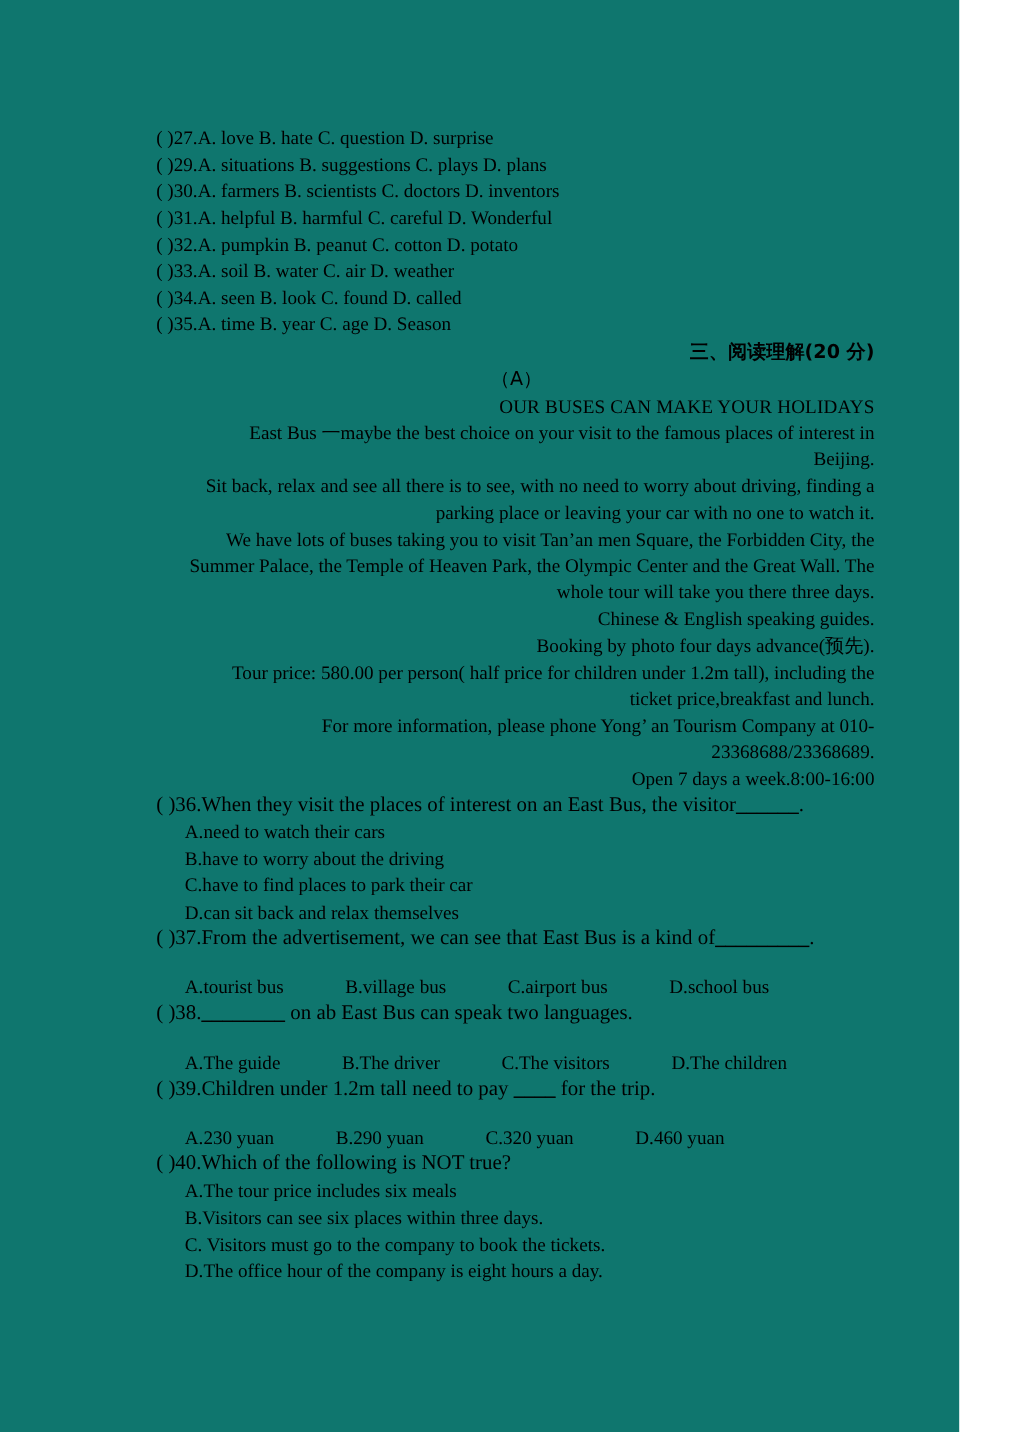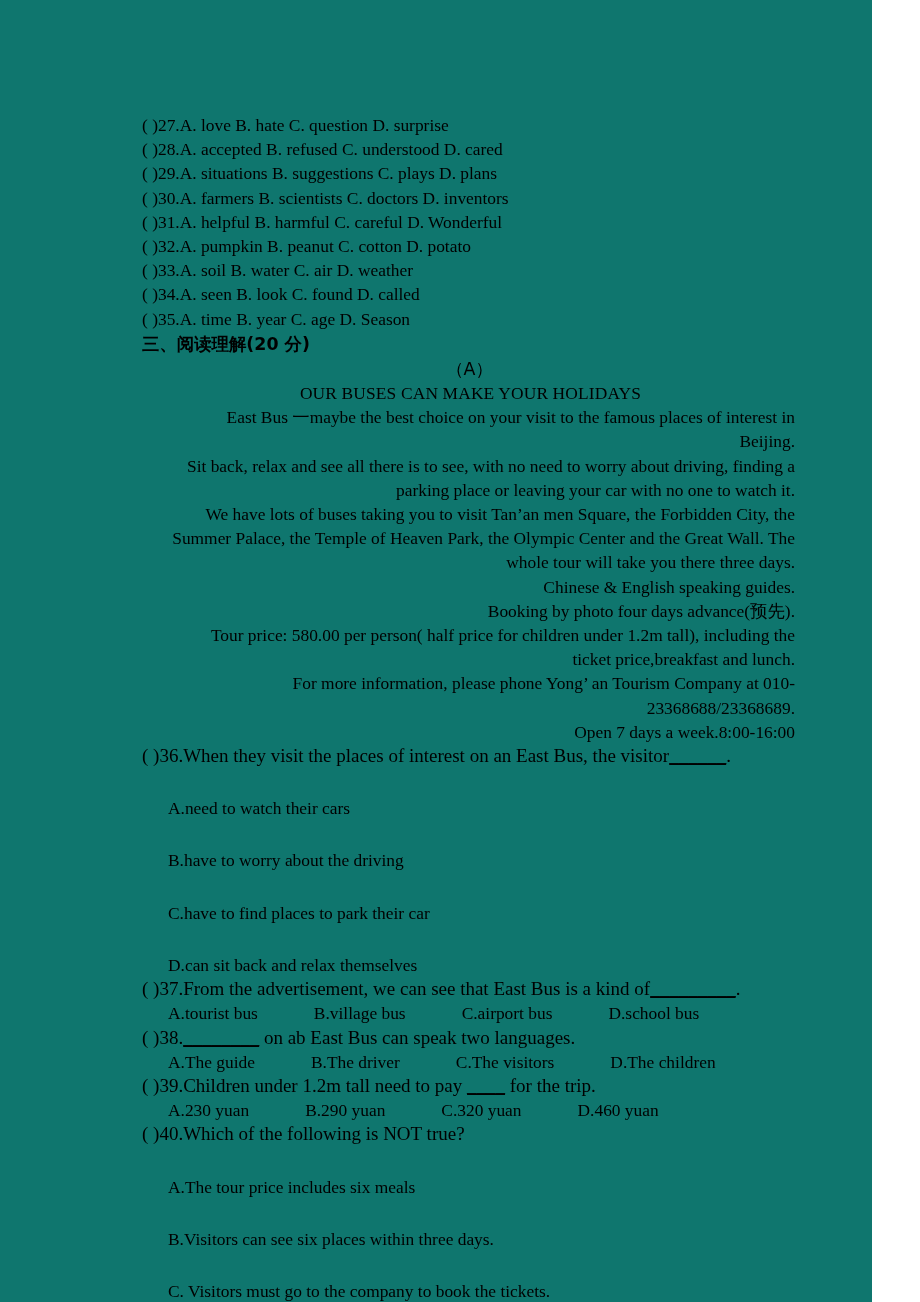--- a/index.html
+++ b/index.html
@@ -113,7 +113,6 @@
 
     <div>
       <div class="cloze-line">( )27.A. love B. hate C. question D. surprise</div>
-      <div class="cloze-line">( )28.A. accepted B. refused C. understood D. cared</div>
       <div class="cloze-line">( )29.A. situations B. suggestions C. plays D. plans</div>
       <div class="cloze-line">( )30.A. farmers B. scientists C. doctors D. inventors</div>
       <div class="cloze-line">( )31.A. helpful B. harmful C. careful D. Wonderful</div>

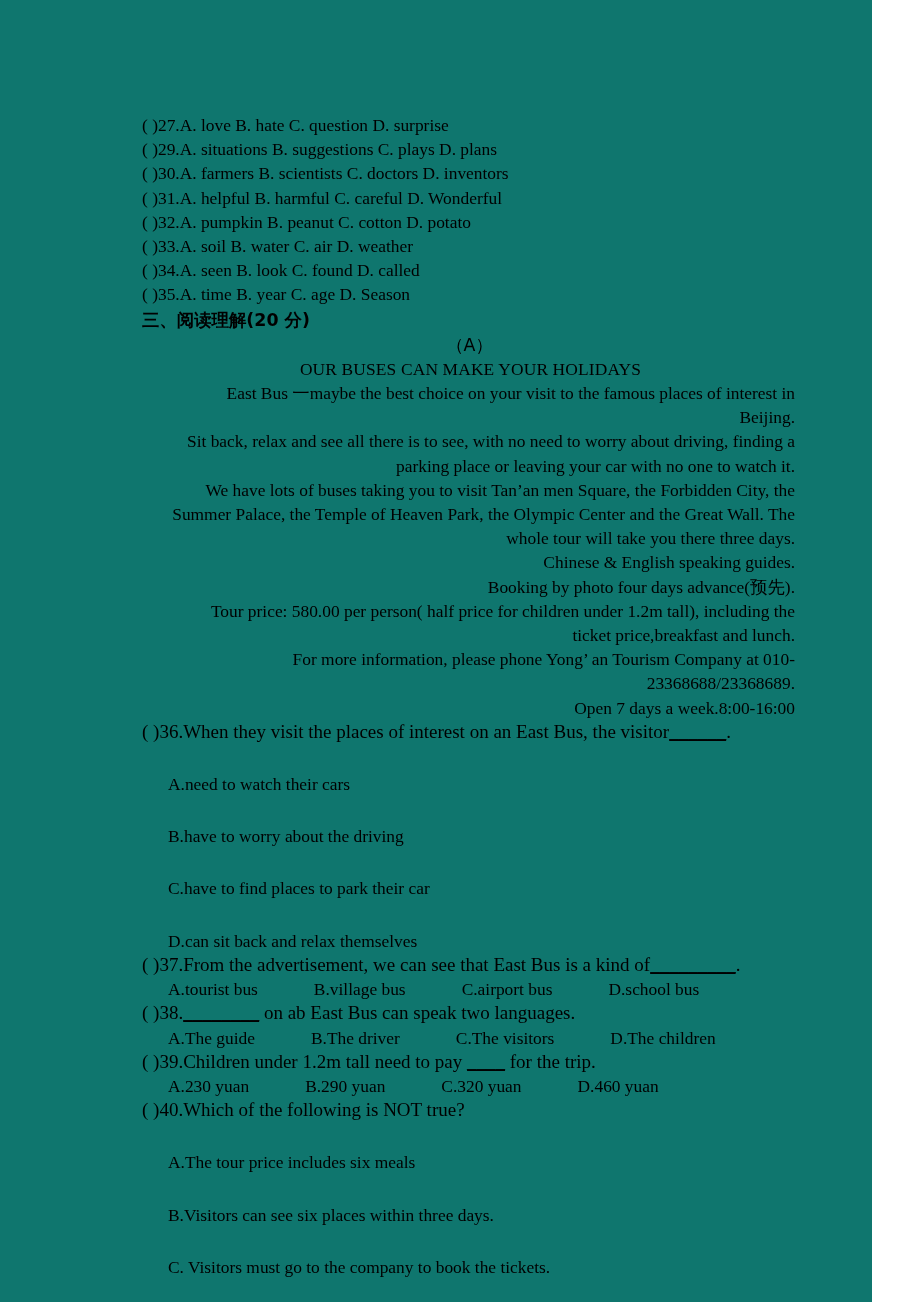--- a/index.html
+++ b/index.html
@@ -48,6 +48,7 @@
     font-weight: bold;
     margin-top: 1px;
     white-space: pre;
+    text-align: right;
   }
 
   .centered {

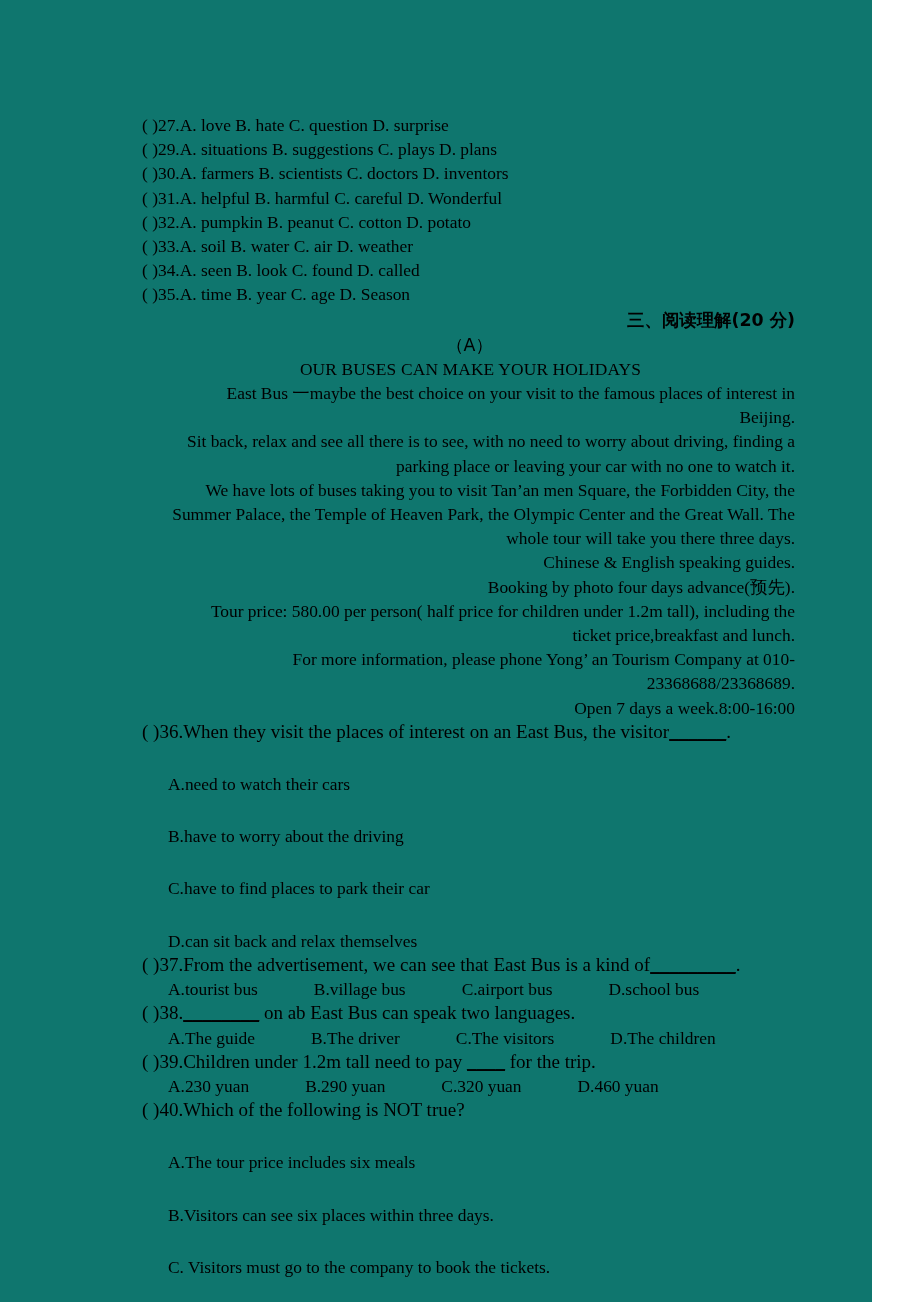--- a/index.html
+++ b/index.html
@@ -63,6 +63,7 @@
   .centered.passage-title {
     padding-left: 4px;
     letter-spacing: 0.15px;
+    text-align: right;
   }
 
   

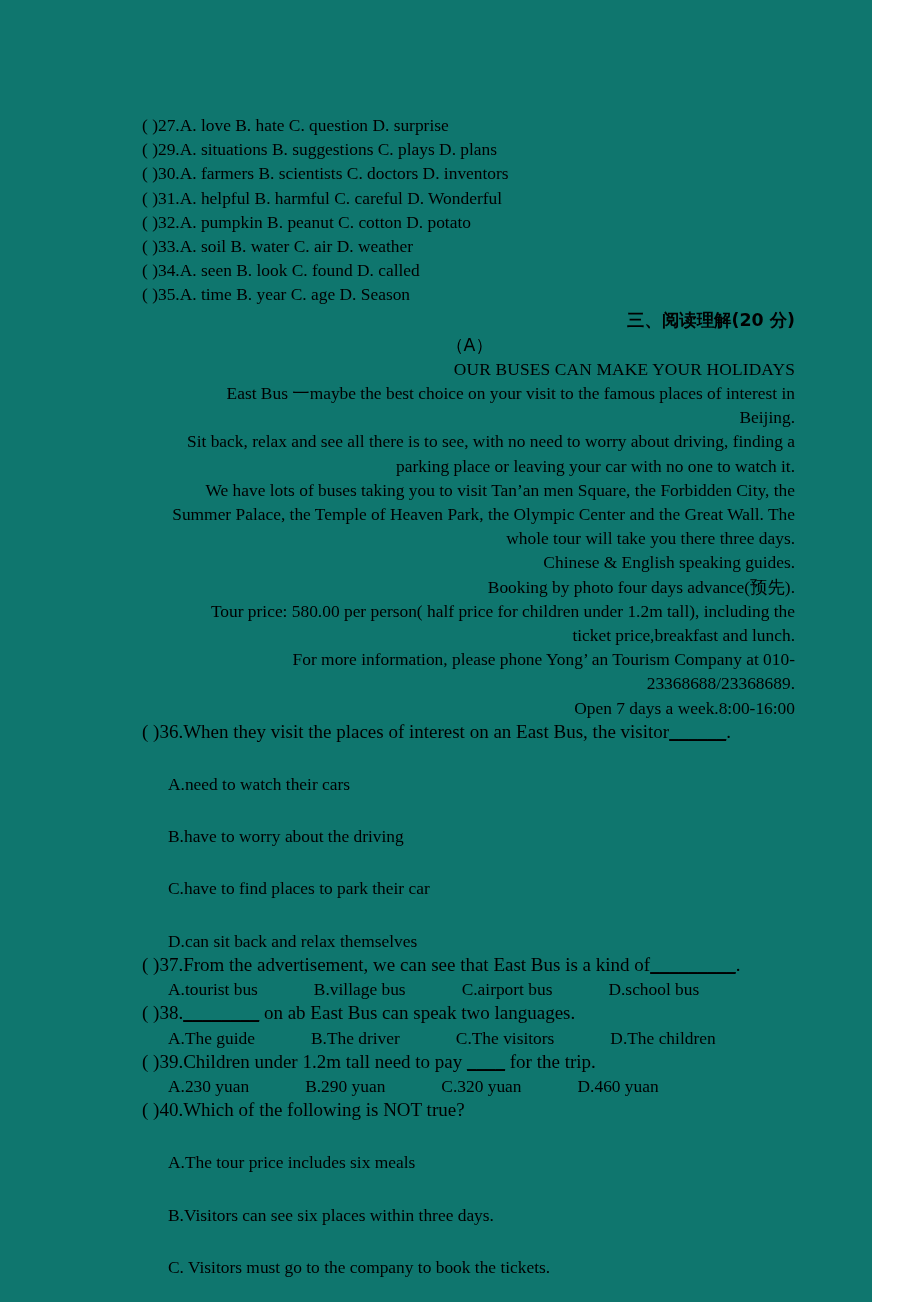--- a/index.html
+++ b/index.html
@@ -88,7 +88,6 @@
     line-height: 24.2px;
     white-space: pre;
     padding-left: 26px;
-    margin-top: 28px;
   }
 
   .q-option-row {

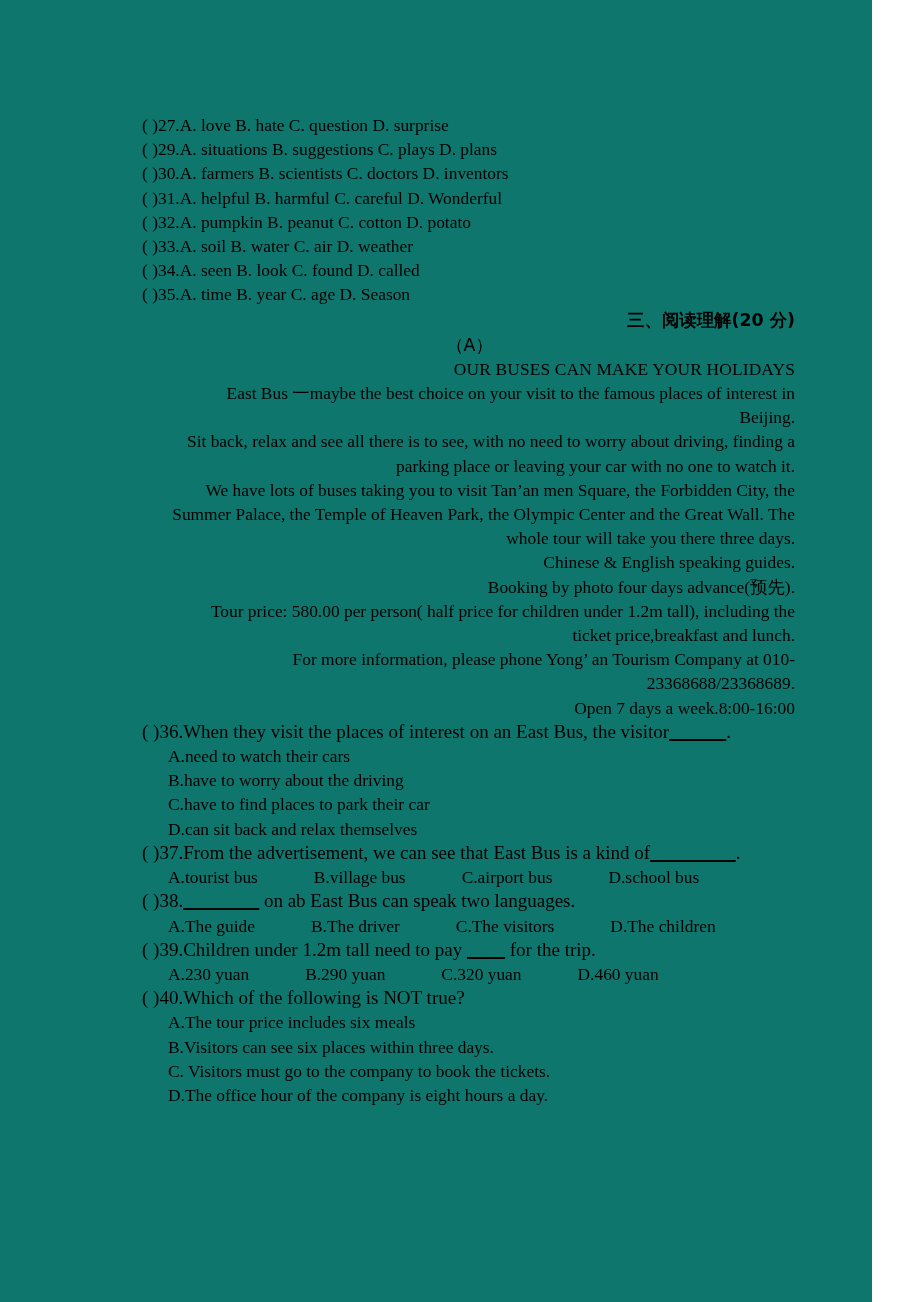--- a/index.html
+++ b/index.html
@@ -95,6 +95,7 @@
     line-height: 24.2px;
     white-space: pre;
     padding-left: 26px;
+    margin-top: 20px;
   }
 
   .blank {

